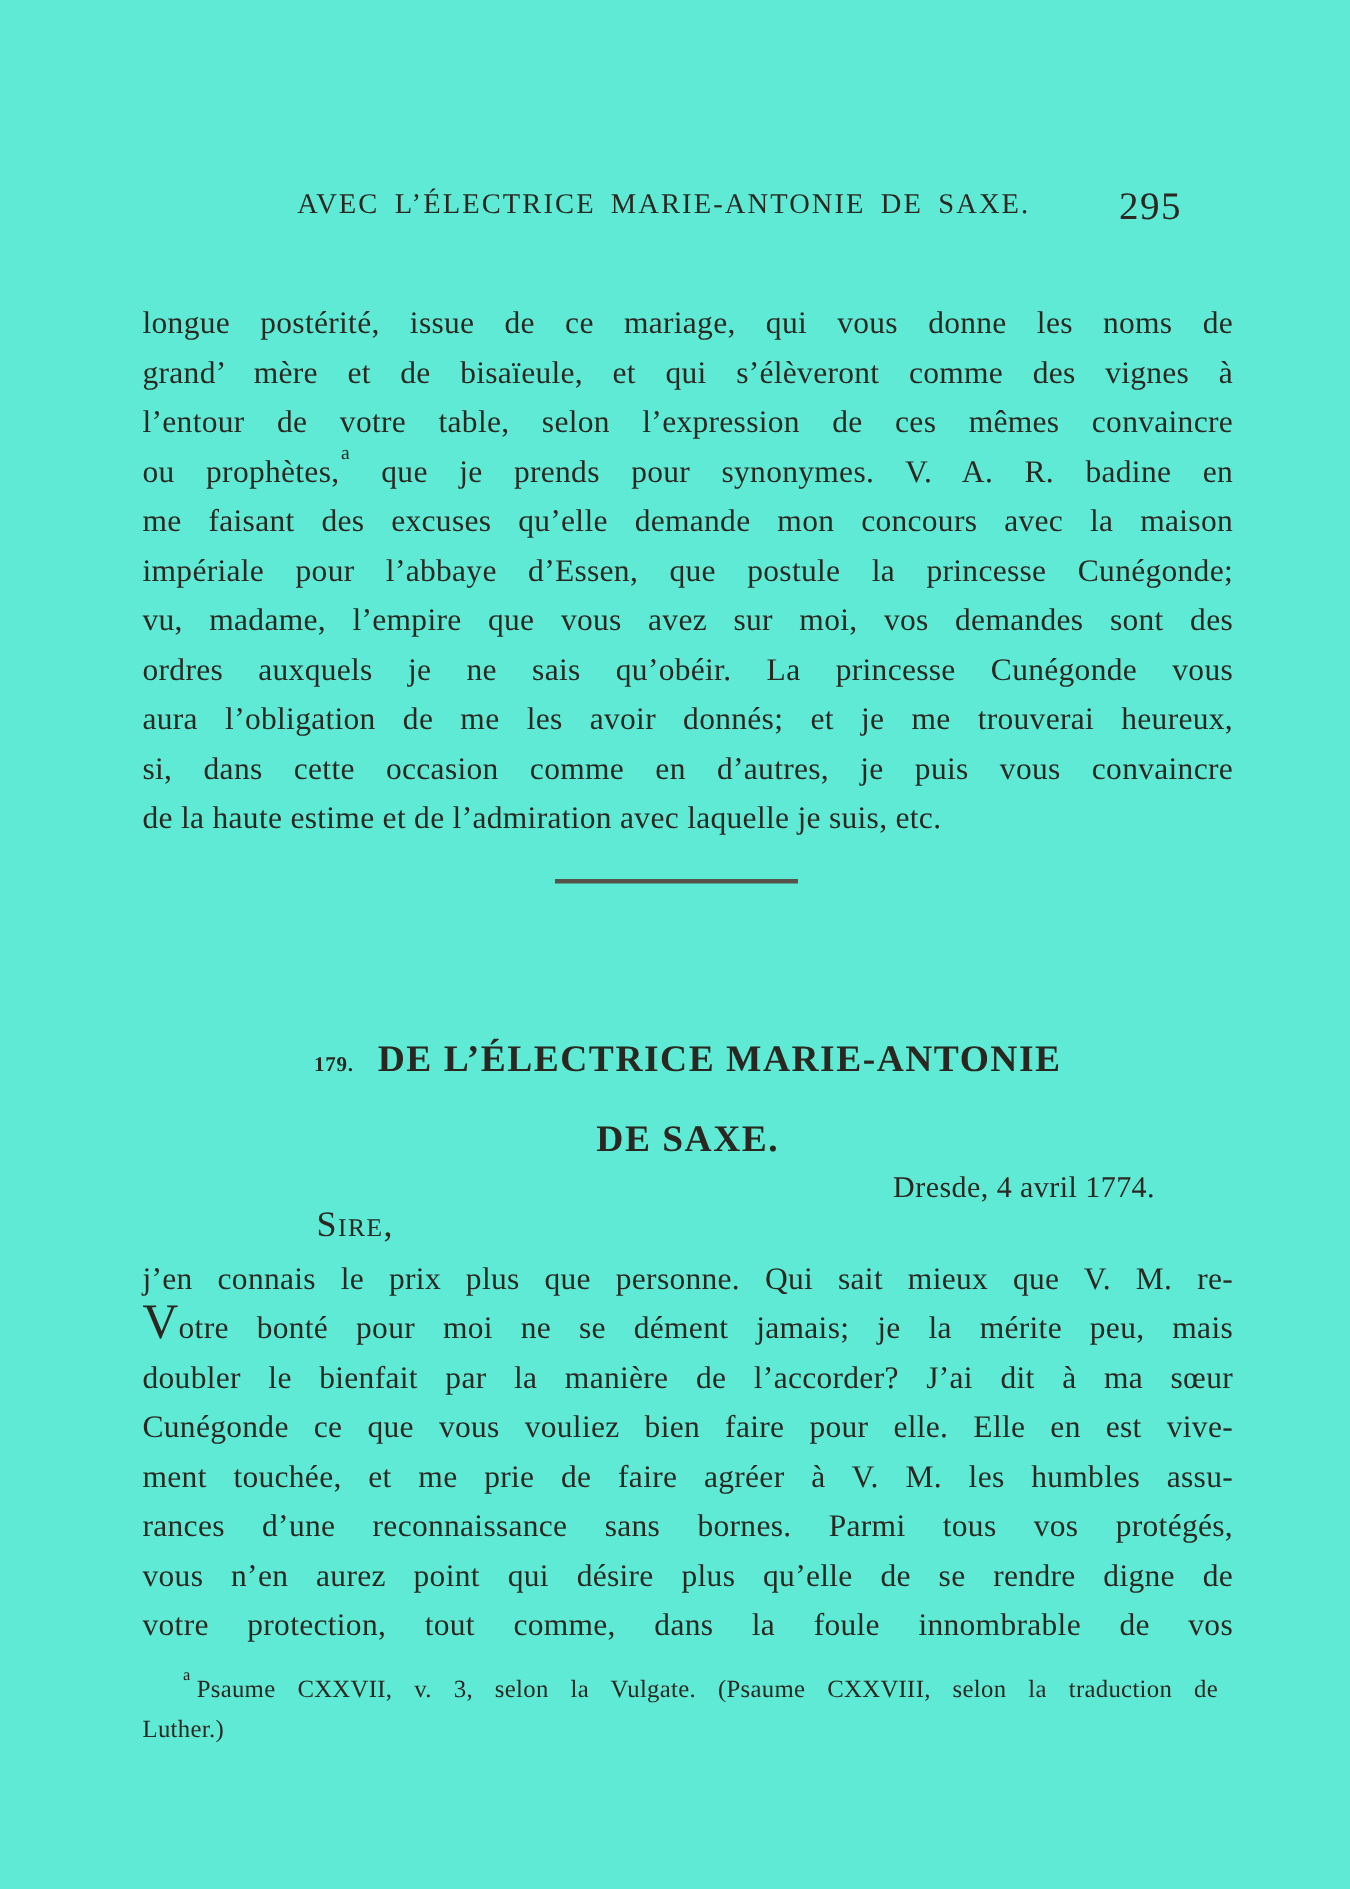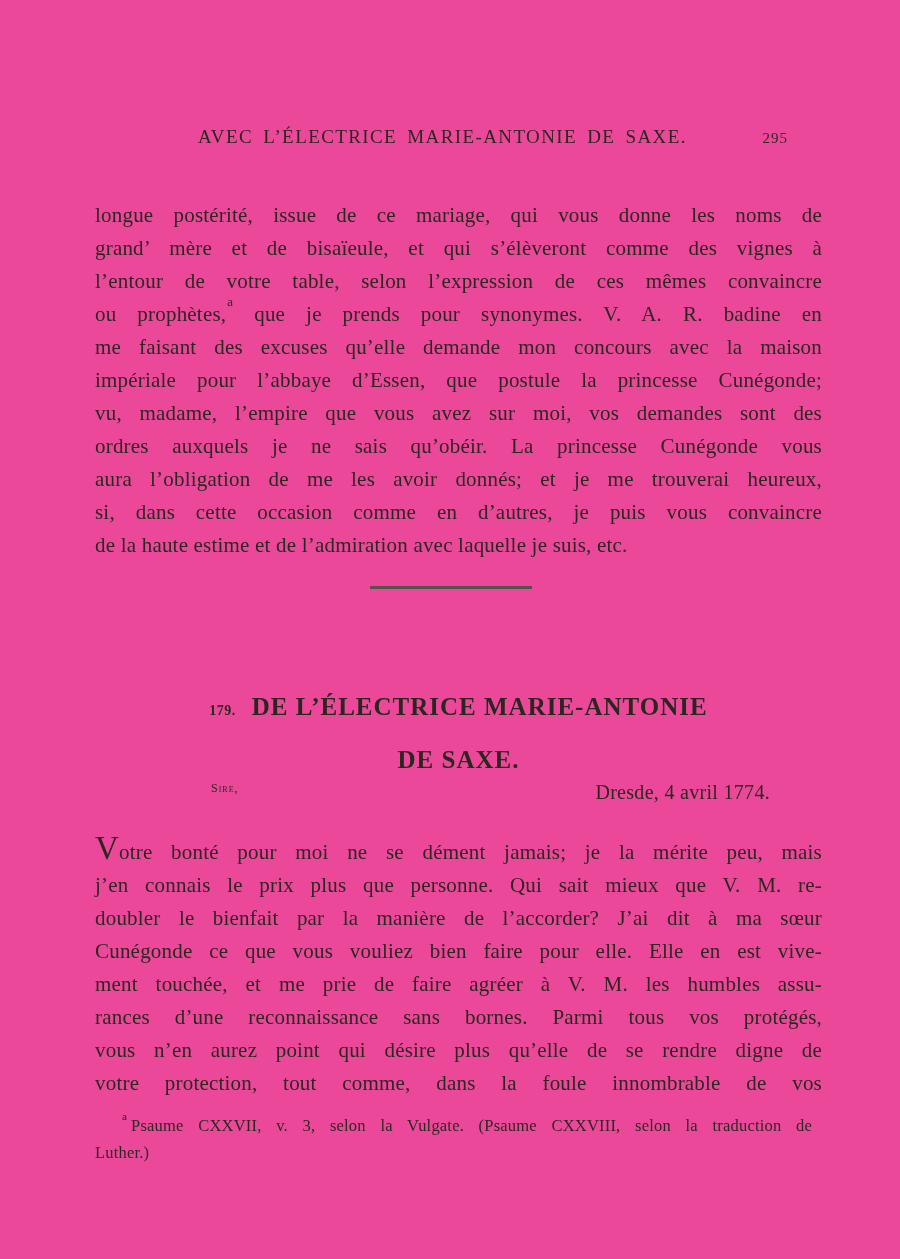--- a/index.html
+++ b/index.html
@@ -11,7 +11,7 @@
     position: relative;
     width: 900px;
     height: 1259px;
-    background: #ec4899;
+    background: #5eead4;
     font-family: "Liberation Serif", "DejaVu Serif", serif;
     color: #2b2822;
     overflow: hidden;

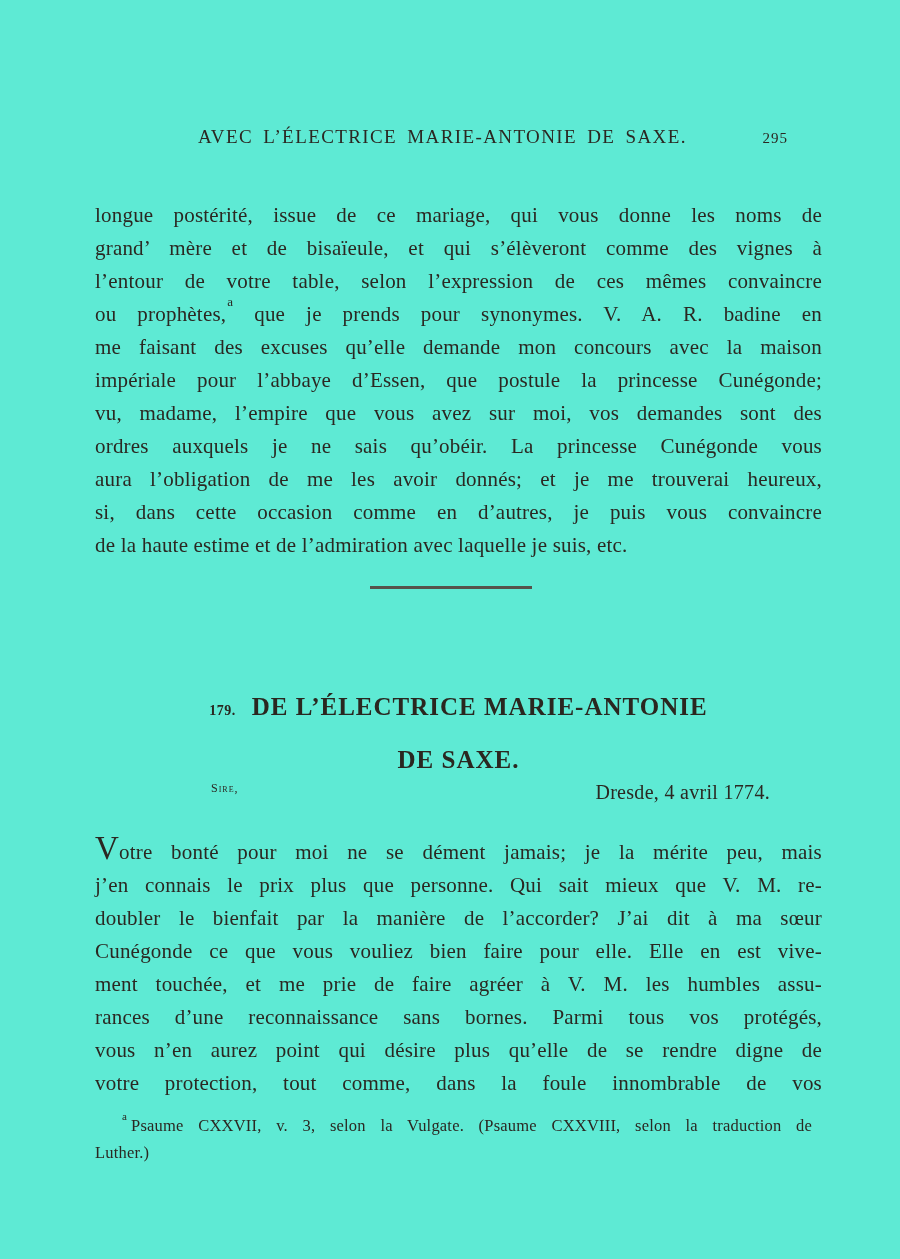--- a/index.html
+++ b/index.html
@@ -37,7 +37,7 @@
     position: absolute;
     right: 34px;
     top: 1px;
-    font-size: 15px;
+    font-size: 26px;
     letter-spacing: 1px;
   }
   

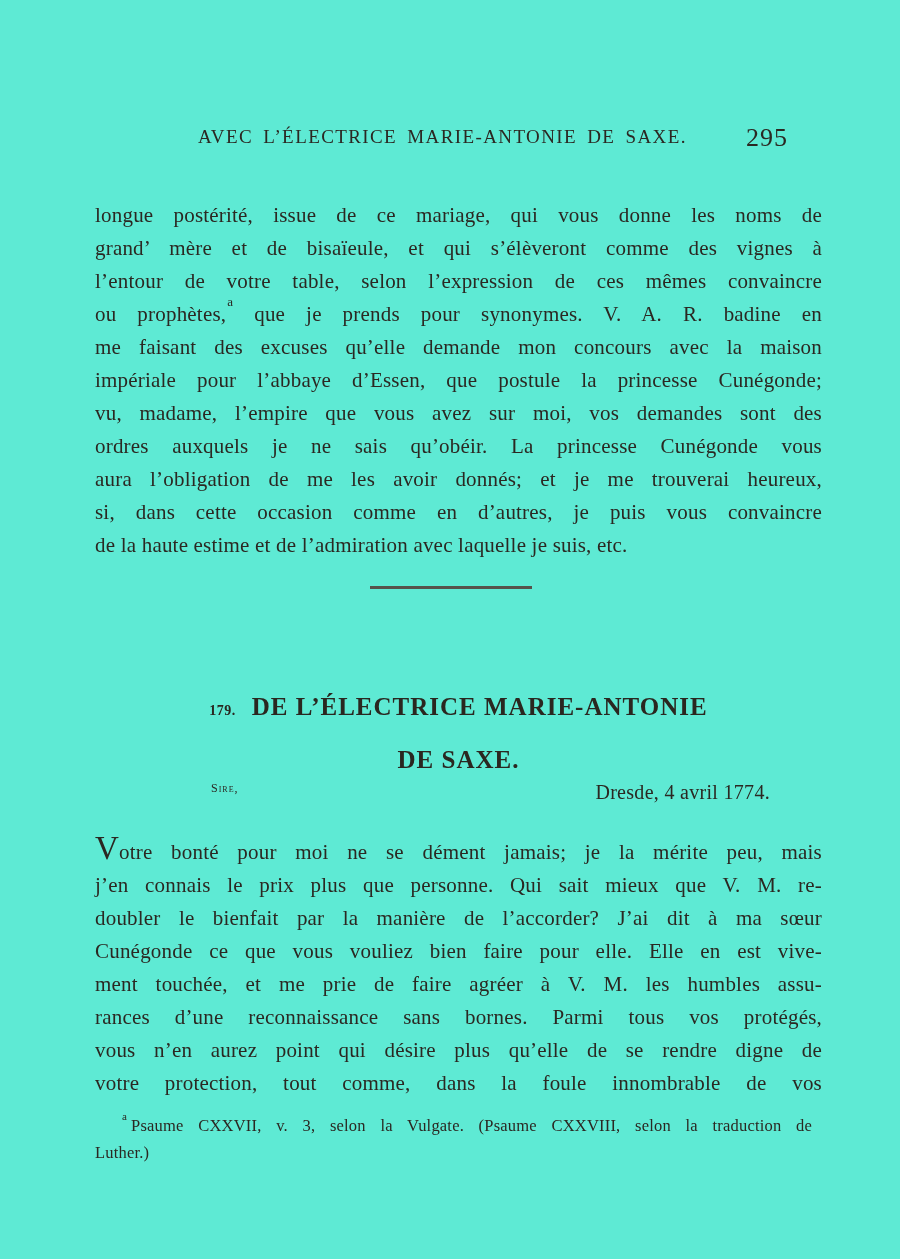--- a/index.html
+++ b/index.html
@@ -108,9 +108,9 @@
   }
   .salutation {
     position: absolute;
-    top: 781px;
+    top: 804px;
     left: 211px;
-    font-size: 12px;
+    font-size: 24px;
     font-variant: small-caps;
     letter-spacing: 1px;
   }

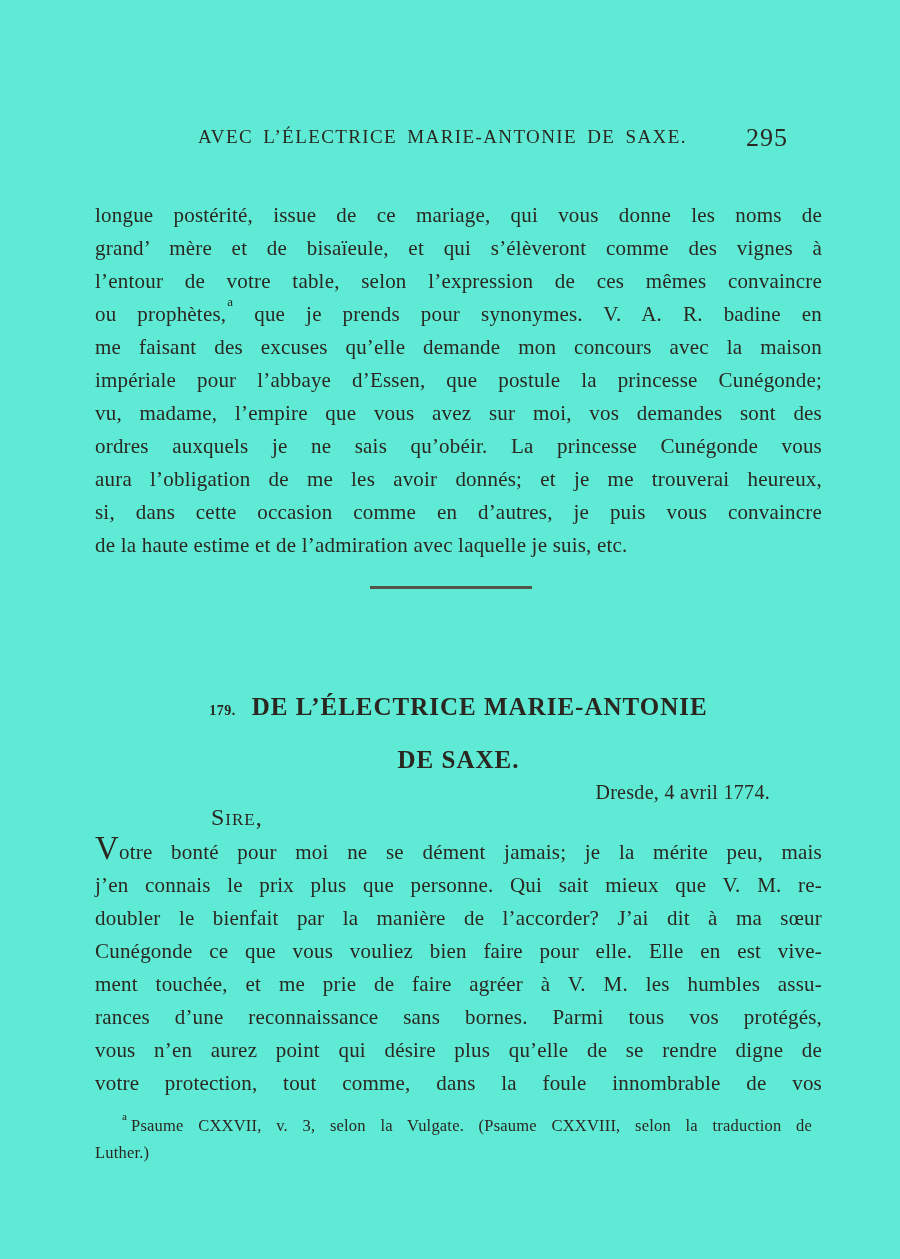--- a/index.html
+++ b/index.html
@@ -176,8 +176,8 @@
   <div class="salutation">Sire,</div>
 
   <div class="para p2">
+    <div class="jl">j’en connais le prix plus que personne. Qui sait mieux que V. M. re-</div>
     <div class="jl"><span class="initial">V</span><span>otre bonté pour moi ne se dément jamais; je la mérite peu, mais</span></div>
-    <div class="jl">j’en connais le prix plus que personne. Qui sait mieux que V. M. re-</div>
     <div class="jl">doubler le bienfait par la manière de l’accorder? J’ai dit à ma sœur</div>
     <div class="jl">Cunégonde ce que vous vouliez bien faire pour elle. Elle en est vive-</div>
     <div class="jl">ment touchée, et me prie de faire agréer à V. M. les humbles assu-</div>

